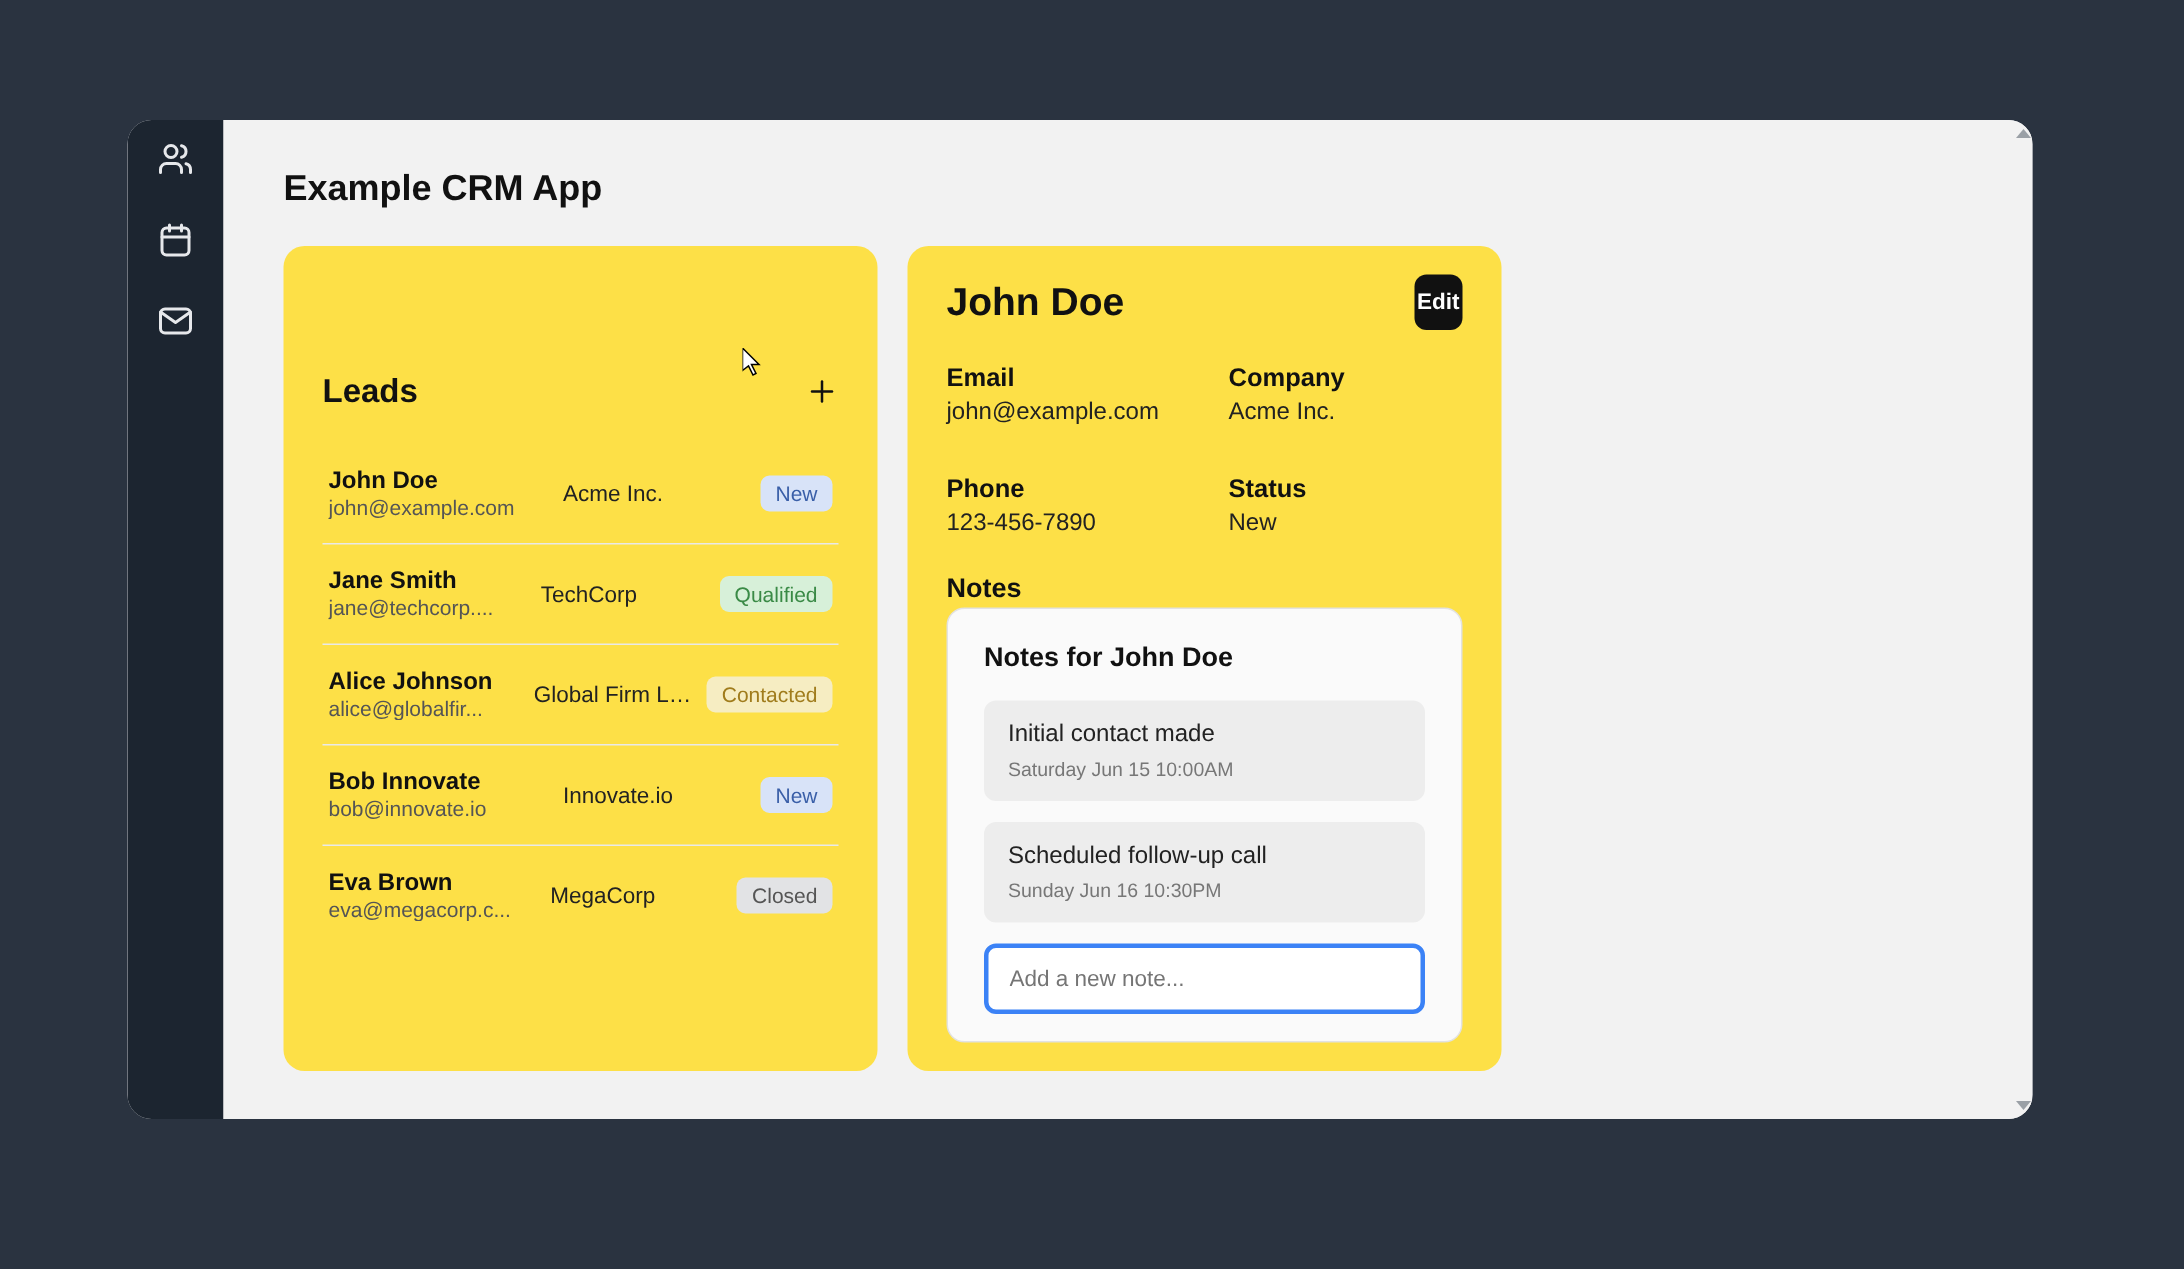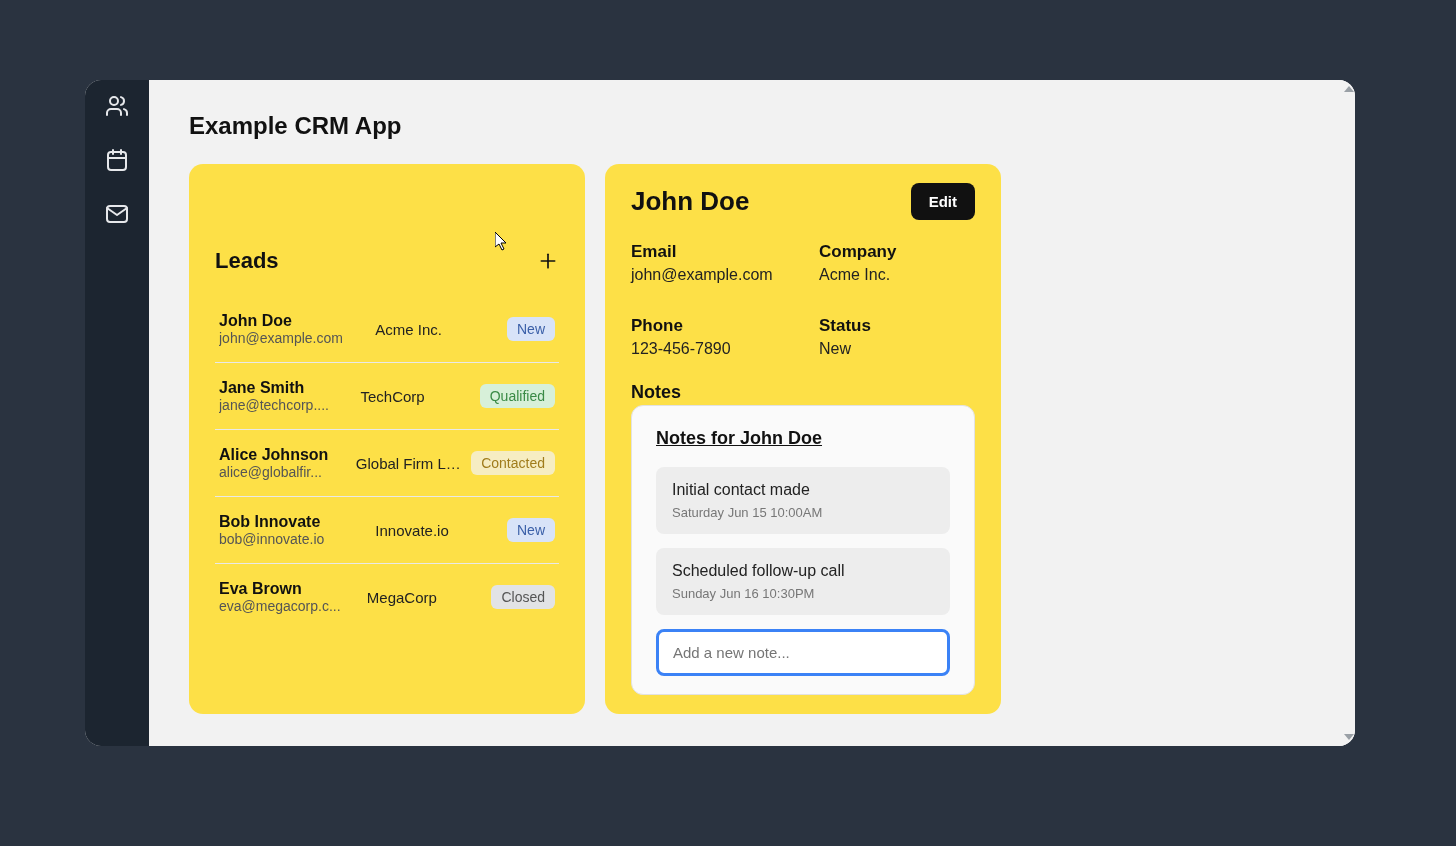--- a/index.html
+++ b/index.html
@@ -152,7 +152,7 @@
     color:#fff;
     border:none;
     border-radius:8px;
-    padding: 10px 18px;
+    padding: 10px 2px;
     font-size:15px;
     font-weight:600;
     cursor:pointer;

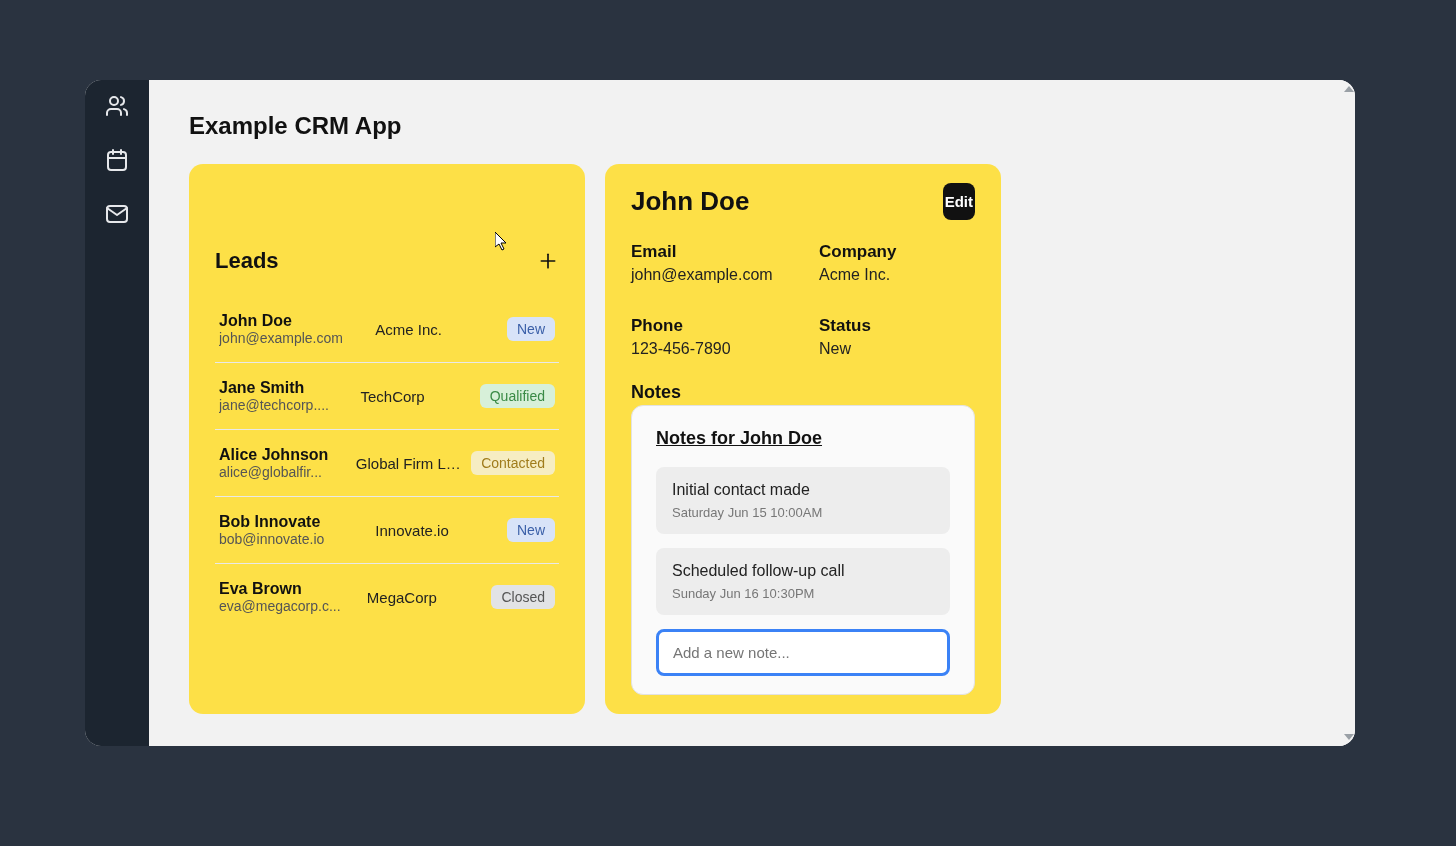--- a/index.html
+++ b/index.html
@@ -192,7 +192,6 @@
     font-size:18px;
     color:#111;
     margin-bottom: 18px;
-    text-decoration: underline;
   }
   .note-item {
     background:#ededed;

